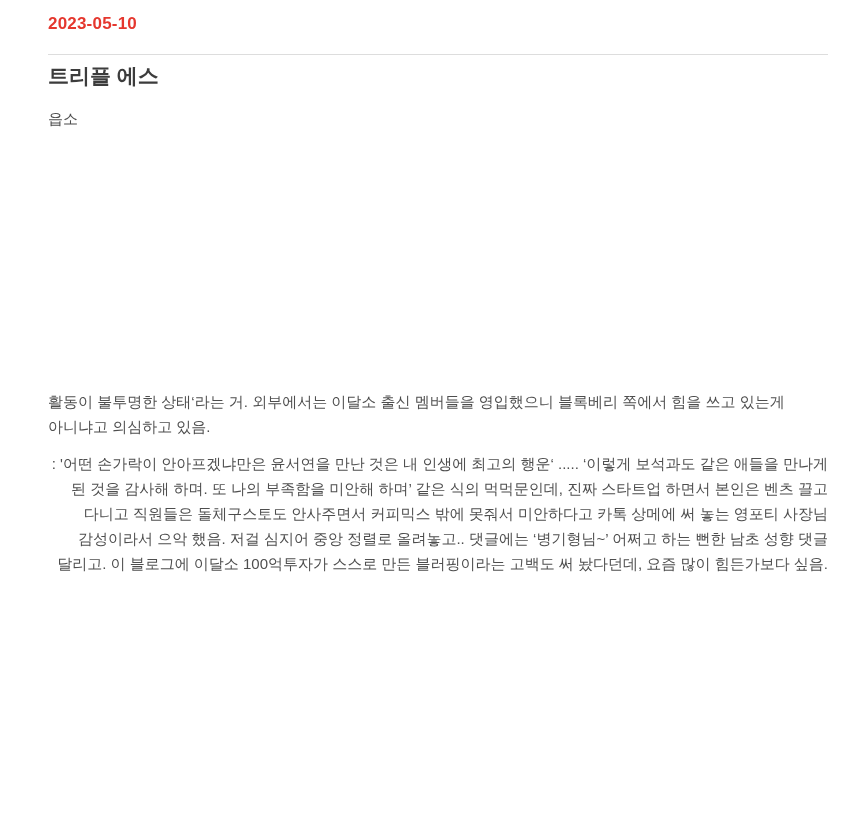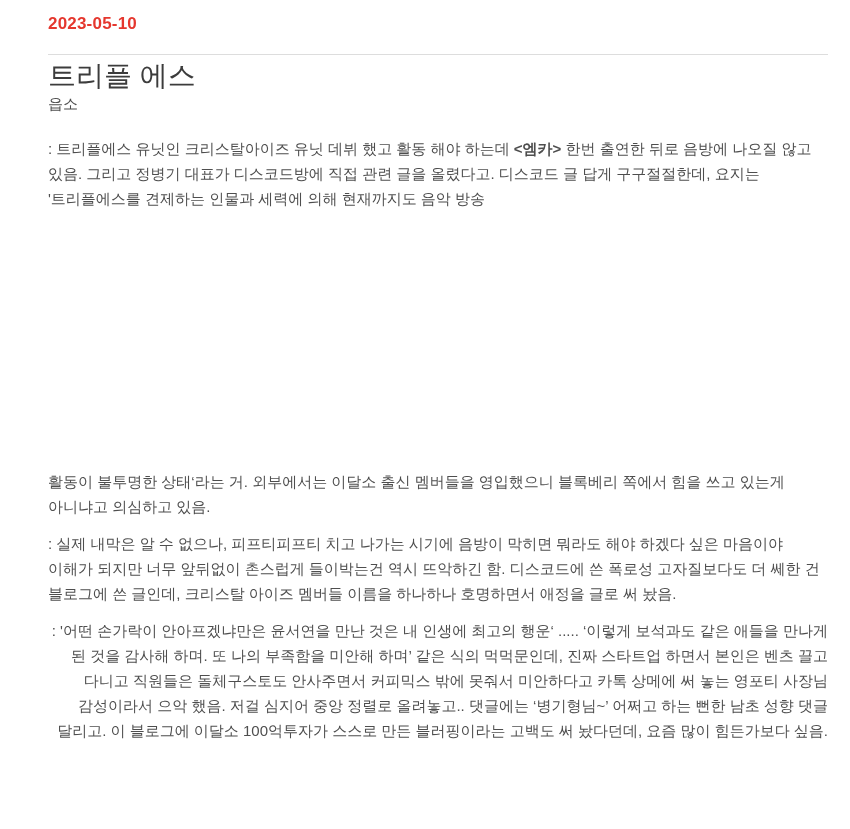--- a/index.html
+++ b/index.html
@@ -44,9 +44,9 @@
   }
   .title {
     margin: 6px 0 0 0;
-    font-size: 28px;
+    font-size: 21px;
     line-height: 30px;
-    font-weight: 400;
+    font-weight: 700;
     color: var(--title);
   }
   p {

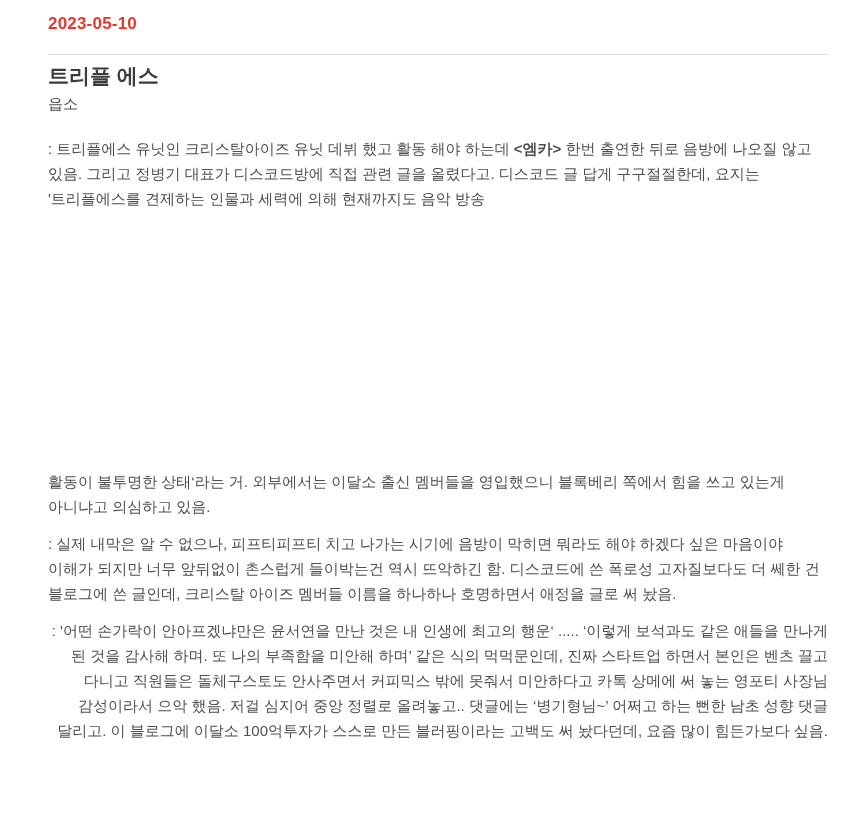--- a/index.html
+++ b/index.html
@@ -56,7 +56,7 @@
     color: var(--text);
     word-break: keep-all;
   }
-  .intro { }
+  .intro { margin-top: 15px; }
   .p1 { margin-top: 20px; }
   .spacer {
     height: 238px;

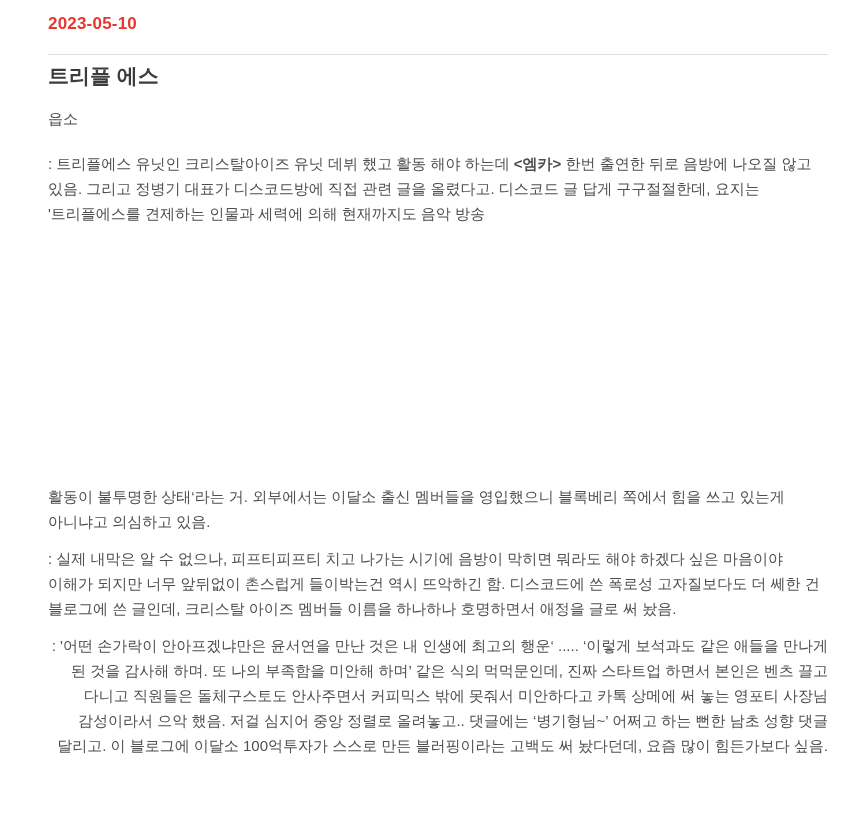--- a/index.html
+++ b/index.html
@@ -81,7 +81,6 @@
 
     <p class="intro">읍소</p>
 
-    <p class="p1"><span>: 트리플에스 유닛인 크리스탈아이즈 유닛 데뷔 했고 활동 해야 하는데 </span><span class="em-bold">&lt;엠카&gt;</span><span> 한번 출연한 뒤로 음방에 나오질 않고 있음. 그리고 정병기 대표가 디스코드방에 직접 관련 글을 올렸다고. 디스코드 글 답게 구구절절한데, 요지는 '트리플에스를 견제하는 인물과 세력에 의해 현재까지도 음악 방송</span></p>
 
     <div class="spacer"></div>
 

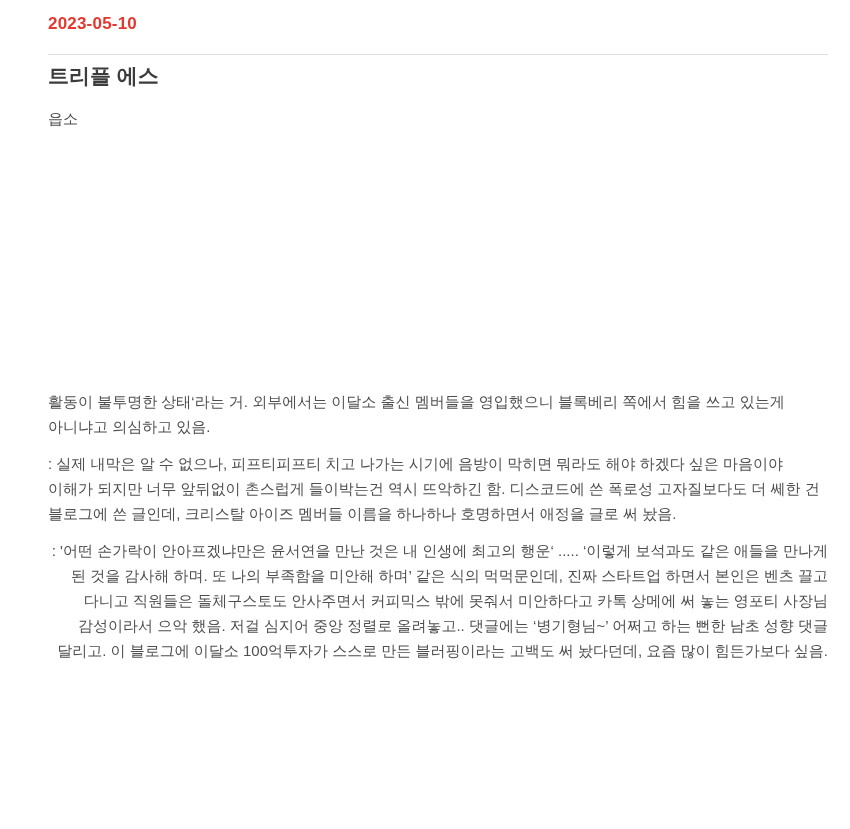--- a/index.html
+++ b/index.html
@@ -86,7 +86,6 @@
 
     <p class="p2">활동이 불투명한 상태‘라는 거. 외부에서는 이달소 출신 멤버들을 영입했으니 블록베리 쪽에서 힘을 쓰고 있는게 아니냐고 의심하고 있음.</p>
 
-    <p class="p3">: 실제 내막은 알 수 없으나, 피프티피프티 치고 나가는 시기에 음방이 막히면 뭐라도 해야 하겠다 싶은 마음이야 이해가 되지만 너무 앞뒤없이 촌스럽게 들이박는건 역시 뜨악하긴 함. 디스코드에 쓴 폭로성 고자질보다도 더 쎄한 건 블로그에 쓴 글인데, 크리스탈 아이즈 멤버들 이름을 하나하나 호명하면서 애정을 글로 써 놨음.</p>
 
     <p class="p4">: '어떤 손가락이 안아프겠냐만은 윤서연을 만난 것은 내 인생에 최고의 행운‘ ..... ‘이렇게 보석과도 같은 애들을 만나게 된 것을 감사해 하며. 또 나의 부족함을 미안해 하며’ 같은 식의 먹먹문인데, 진짜 스타트업 하면서 본인은 벤츠 끌고 다니고 직원들은 돌체구스토도 안사주면서 커피믹스 밖에 못줘서 미안하다고 카톡 상메에 써 놓는 영포티 사장님 감성이라서 으악 했음. 저걸 심지어 중앙 정렬로 올려놓고.. 댓글에는 ‘병기형님~’ 어쩌고 하는 뻔한 남초 성향 댓글 달리고. 이 블로그에 이달소 100억투자가 스스로 만든 블러핑이라는 고백도 써 놨다던데, 요즘 많이 힘든가보다 싶음.</p>
 

